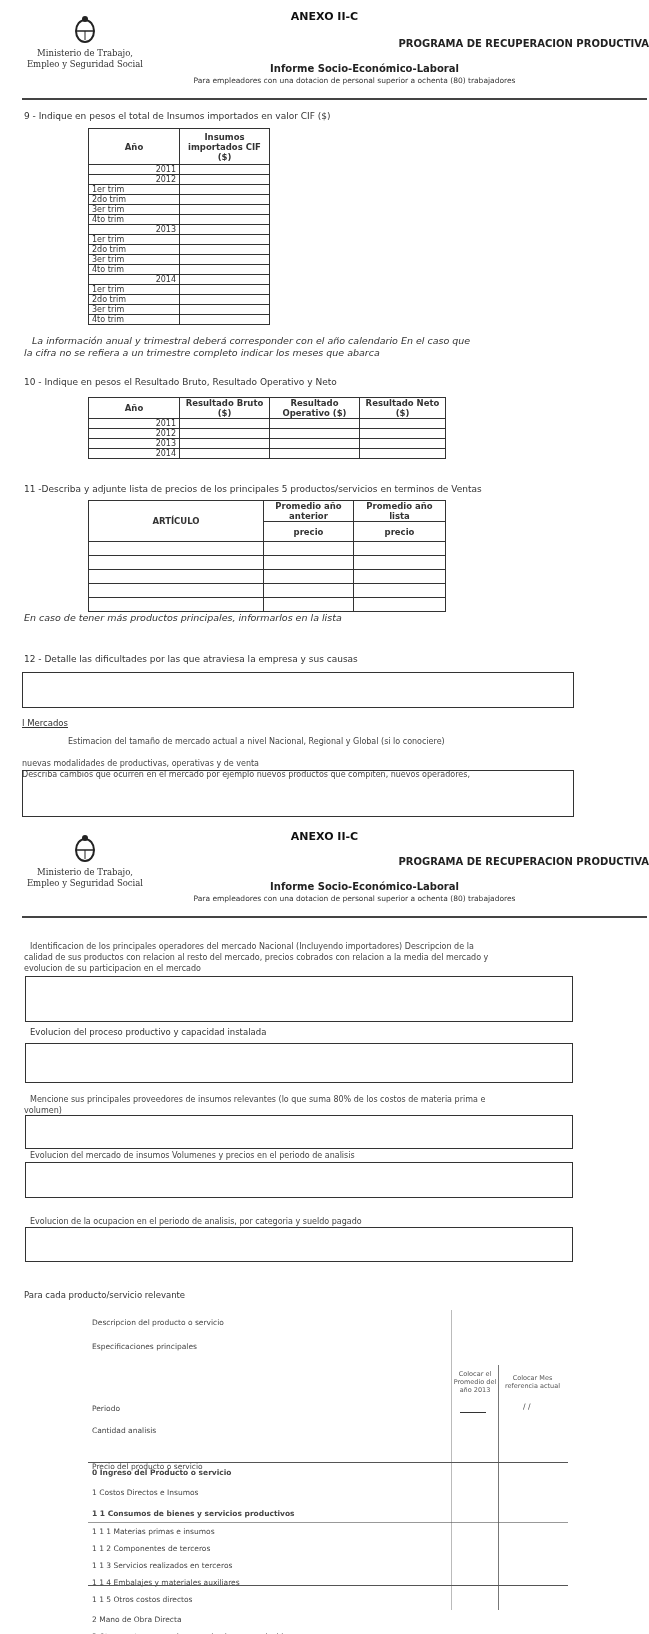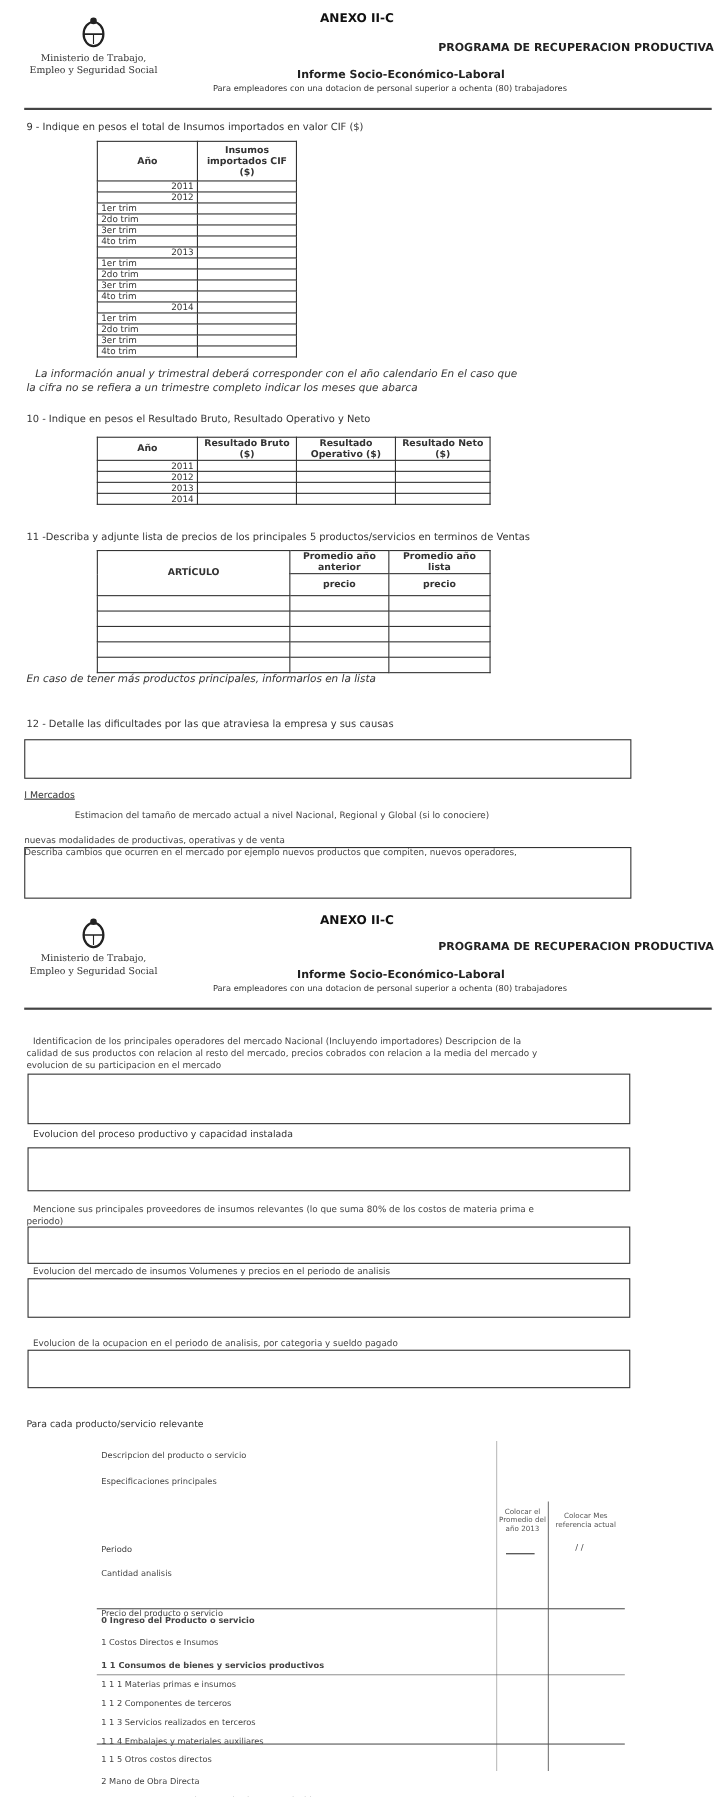--- a/index.html
+++ b/index.html
@@ -239,7 +239,7 @@
 <div class="abs box" style="left:25px;top:1043px;width:548px;height:40px;"></div>
 
 <div class="abs small" style="left:30px;top:1095px;">Mencione sus principales proveedores de insumos relevantes (lo que suma 80% de los costos de materia prima e</div>
-<div class="abs small" style="left:24px;top:1106px;">periodo)</div>
+<div class="abs small" style="left:24px;top:1106px;">volumen)</div>
 <div class="abs box" style="left:25px;top:1115px;width:548px;height:34px;"></div>
 
 <div class="abs small" style="left:30px;top:1151px;">Evolucion del mercado de insumos   Volumenes y precios en el periodo de analisis</div>

